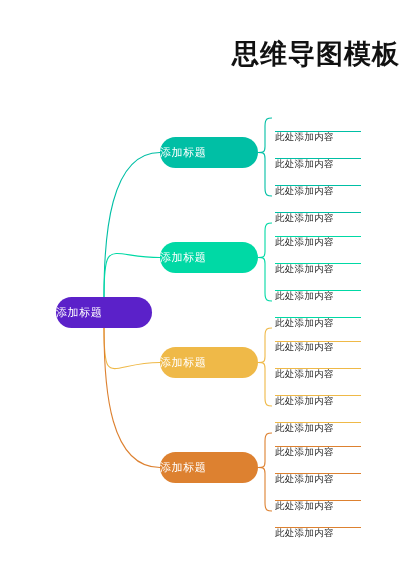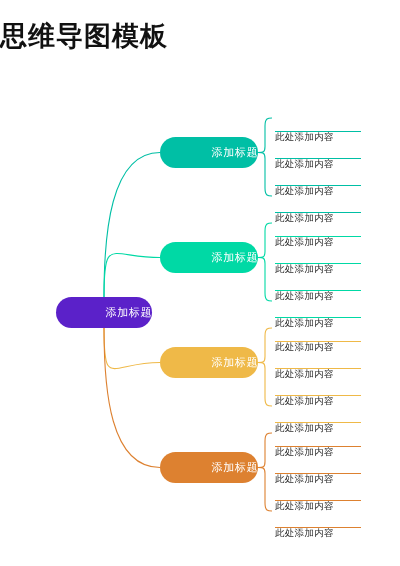--- a/index.html
+++ b/index.html
@@ -20,9 +20,9 @@
   #page-title {
     position: absolute;
     left: 0;
-    top: 18px;
+    top: 36px;
     width: 400px;
-    text-align: left;
+    text-align: right;
     font-size: 27px;
     font-weight: bold;
     color: #111111;

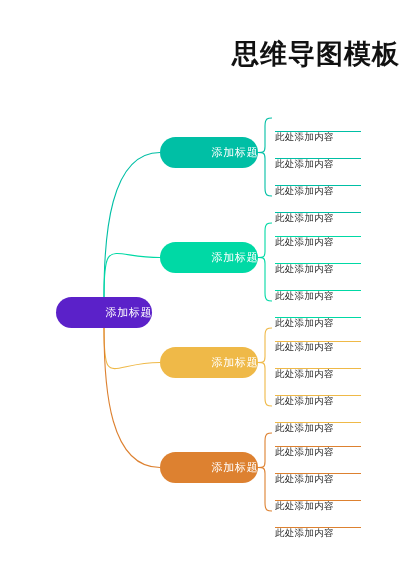--- a/index.html
+++ b/index.html
@@ -42,7 +42,7 @@
     position: absolute;
     display: flex;
     align-items: center;
-    justify-content: flex-end;
+    justify-content: flex-start;
     color: #ffffff;
     font-size: 11px;
     letter-spacing: 0.6px;

